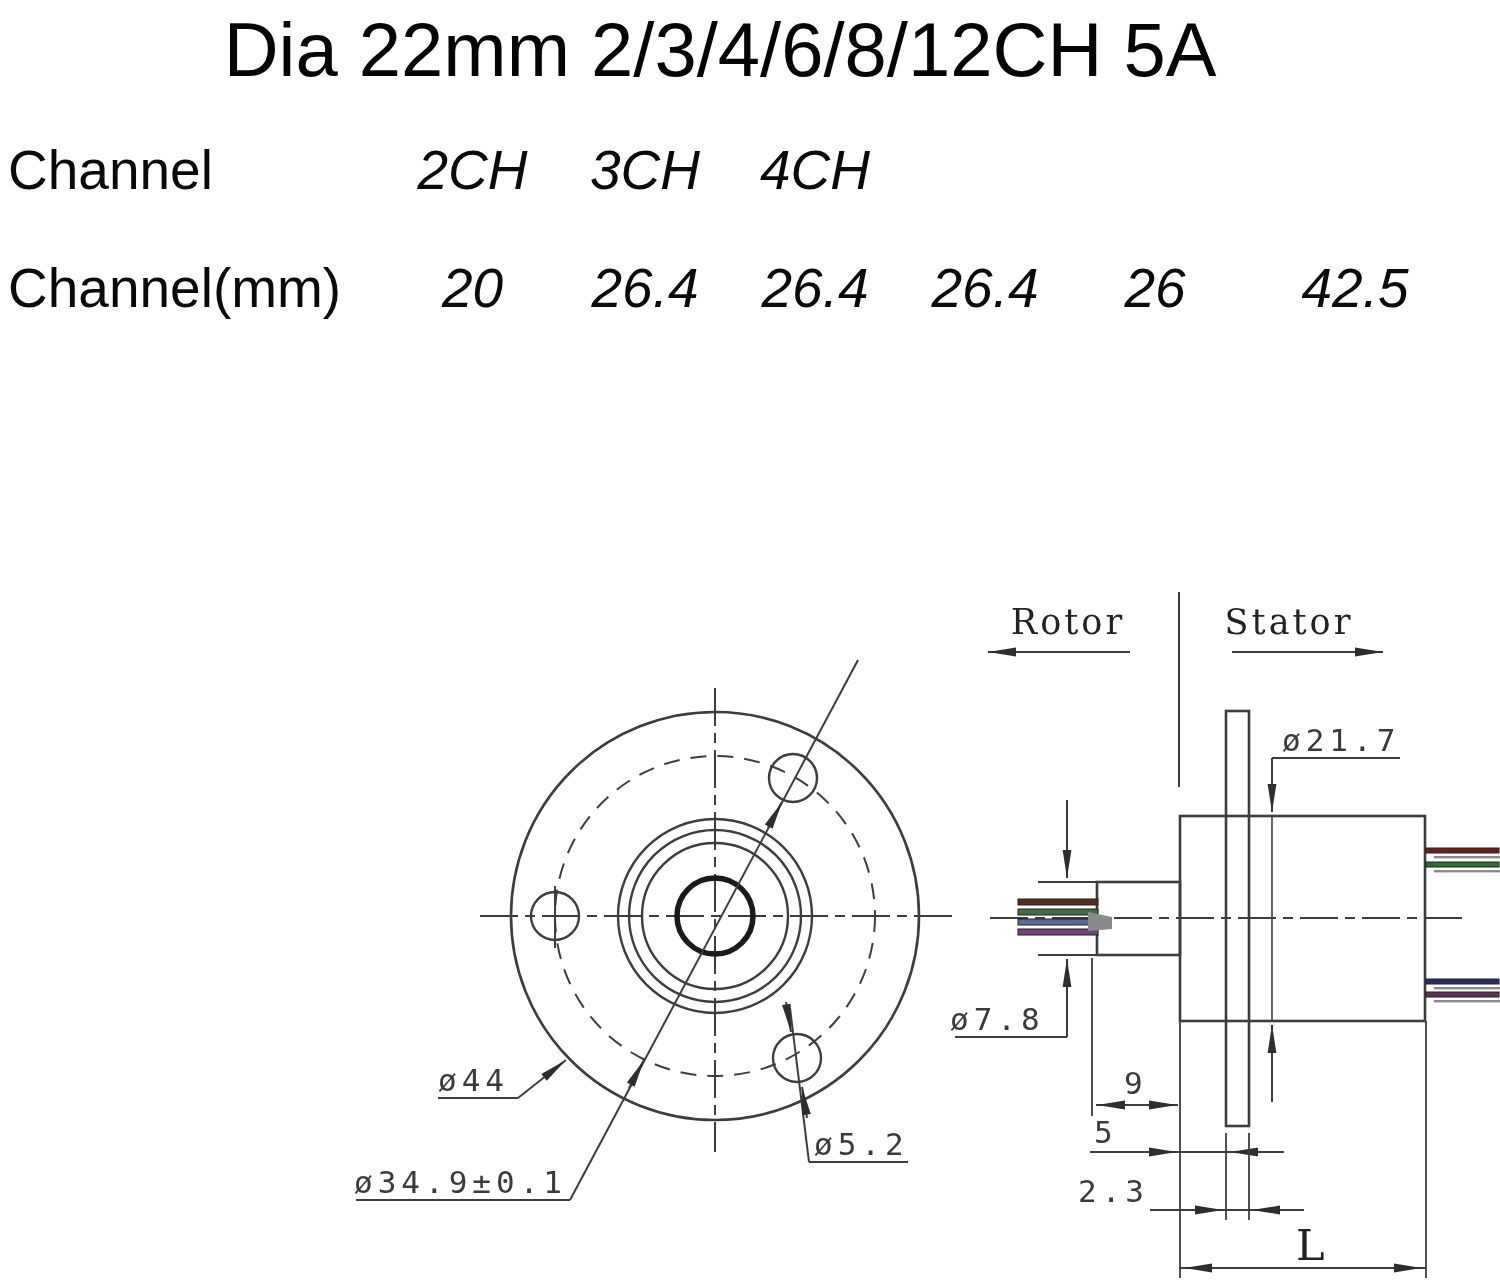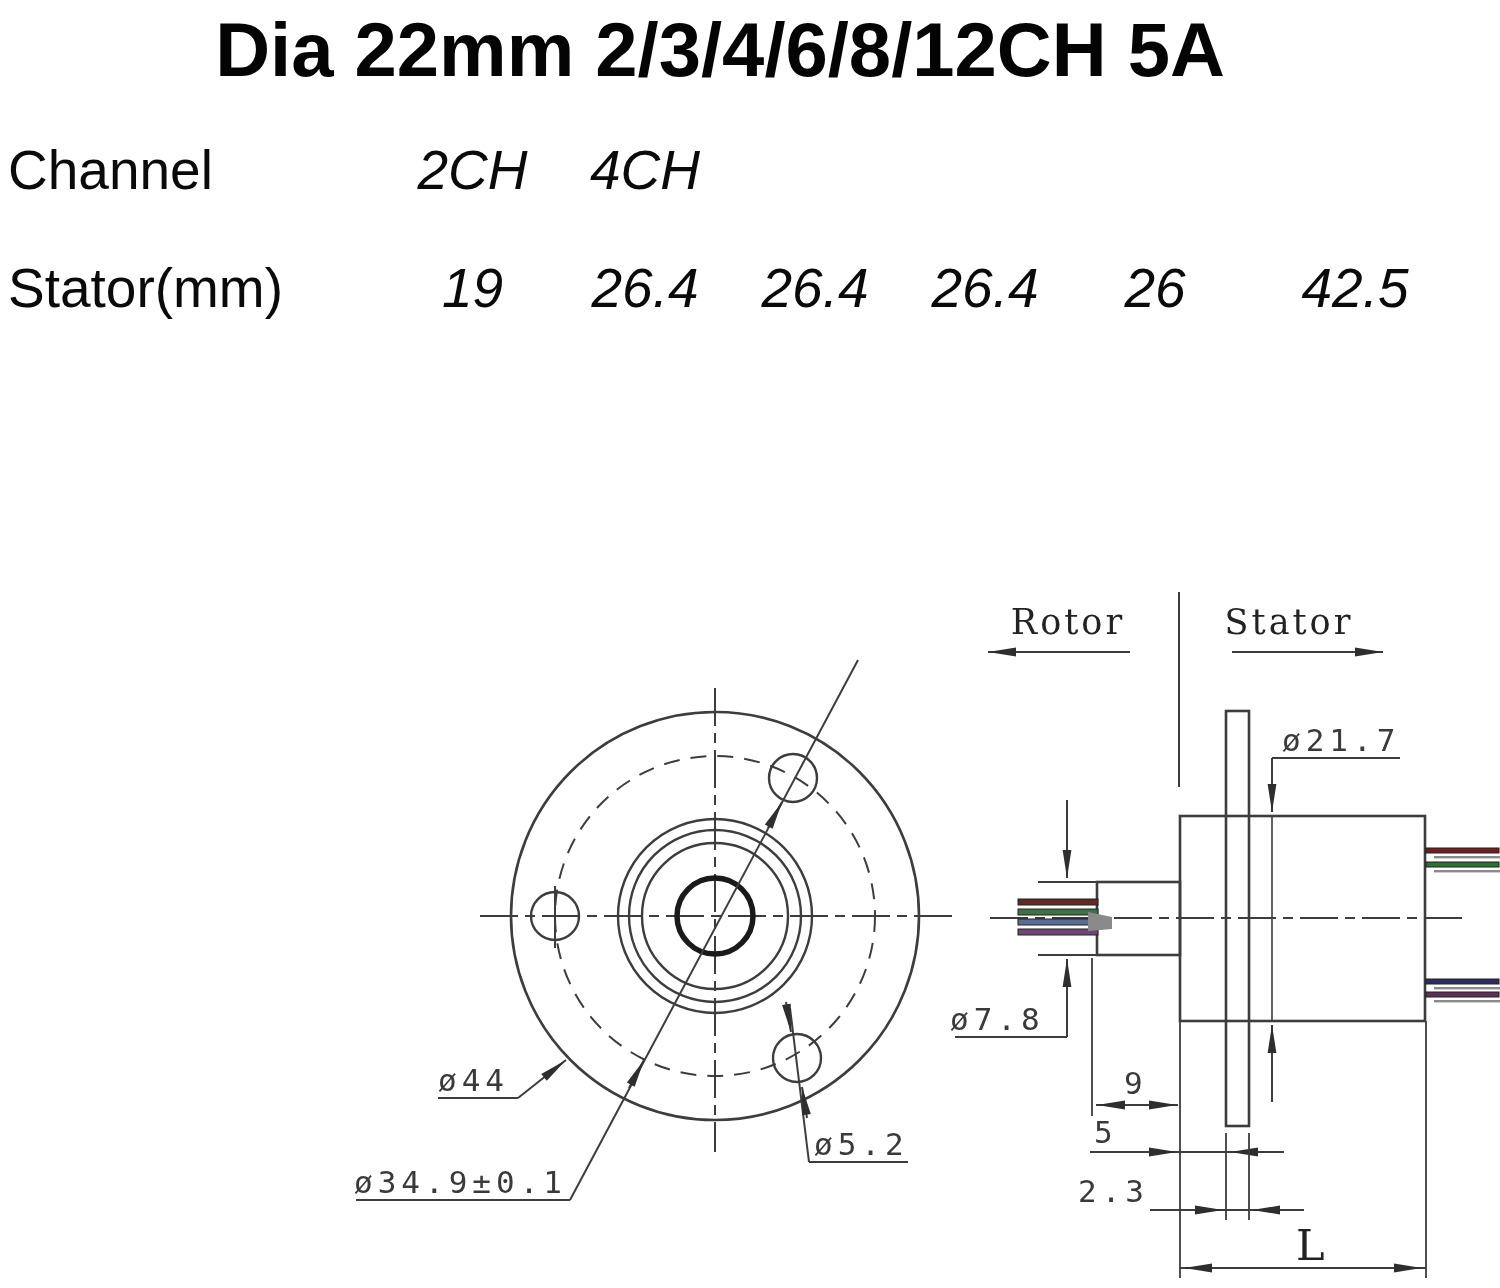--- a/index.html
+++ b/index.html
@@ -6,7 +6,7 @@
   body{width:1500px;height:1288px;position:relative;overflow:hidden;
        font-family:"Liberation Sans",sans-serif;color:#000;}
   .page-title{position:absolute;top:6px;left:0;width:1440px;text-align:center;
-       font-size:76px;font-weight:700;letter-spacing:0px;color:#040404;}
+       font-size:76px;font-weight:400;letter-spacing:0px;color:#040404;}
   .spec-row{position:absolute;left:0;width:1256px;display:grid;
        grid-template-columns:385px 175px 170px 170px 170px 170px 230px;
        font-size:55px;color:#0a0a0a;}

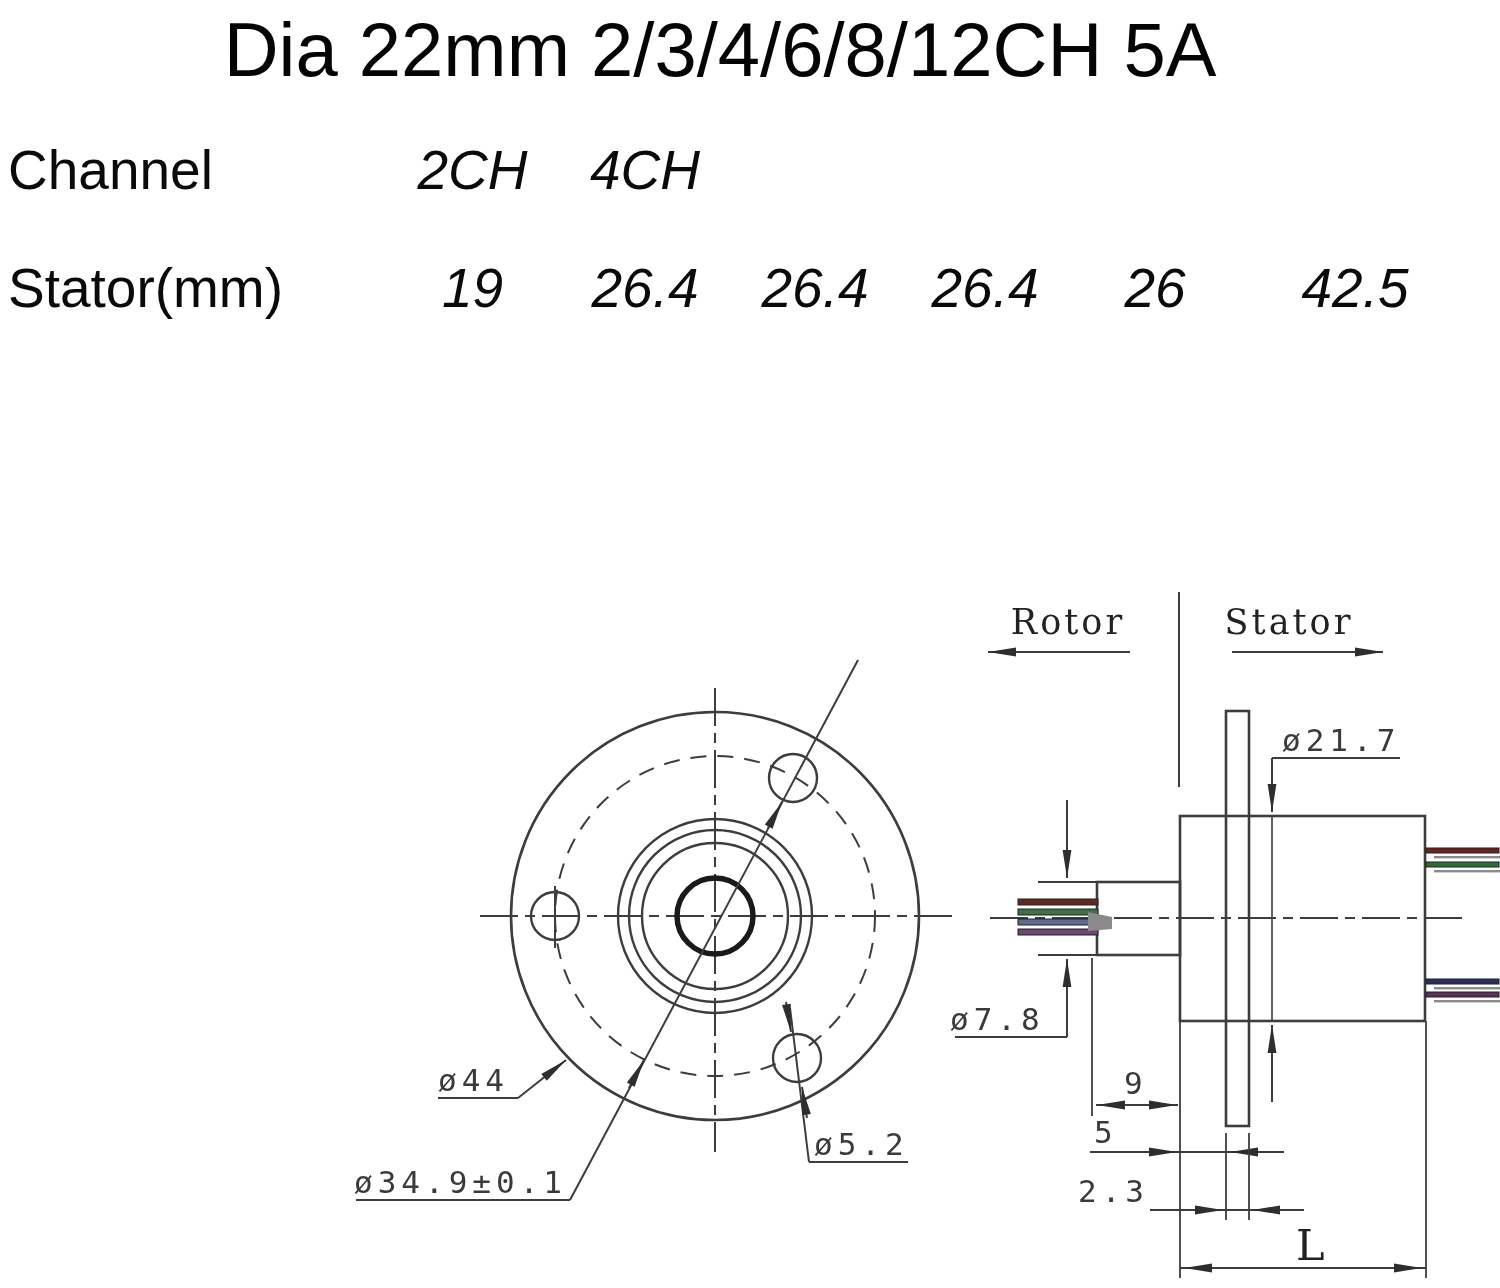--- a/index.html
+++ b/index.html
@@ -27,6 +27,7 @@
 <div class="spec-row" id="row-channel">
   <div class="lbl">Channel</div>
   <div class="val">2CH</div>
+  <div class="val">3CH</div>
   <div class="val">4CH</div>
 </div>
 <div class="spec-row" id="row-length">

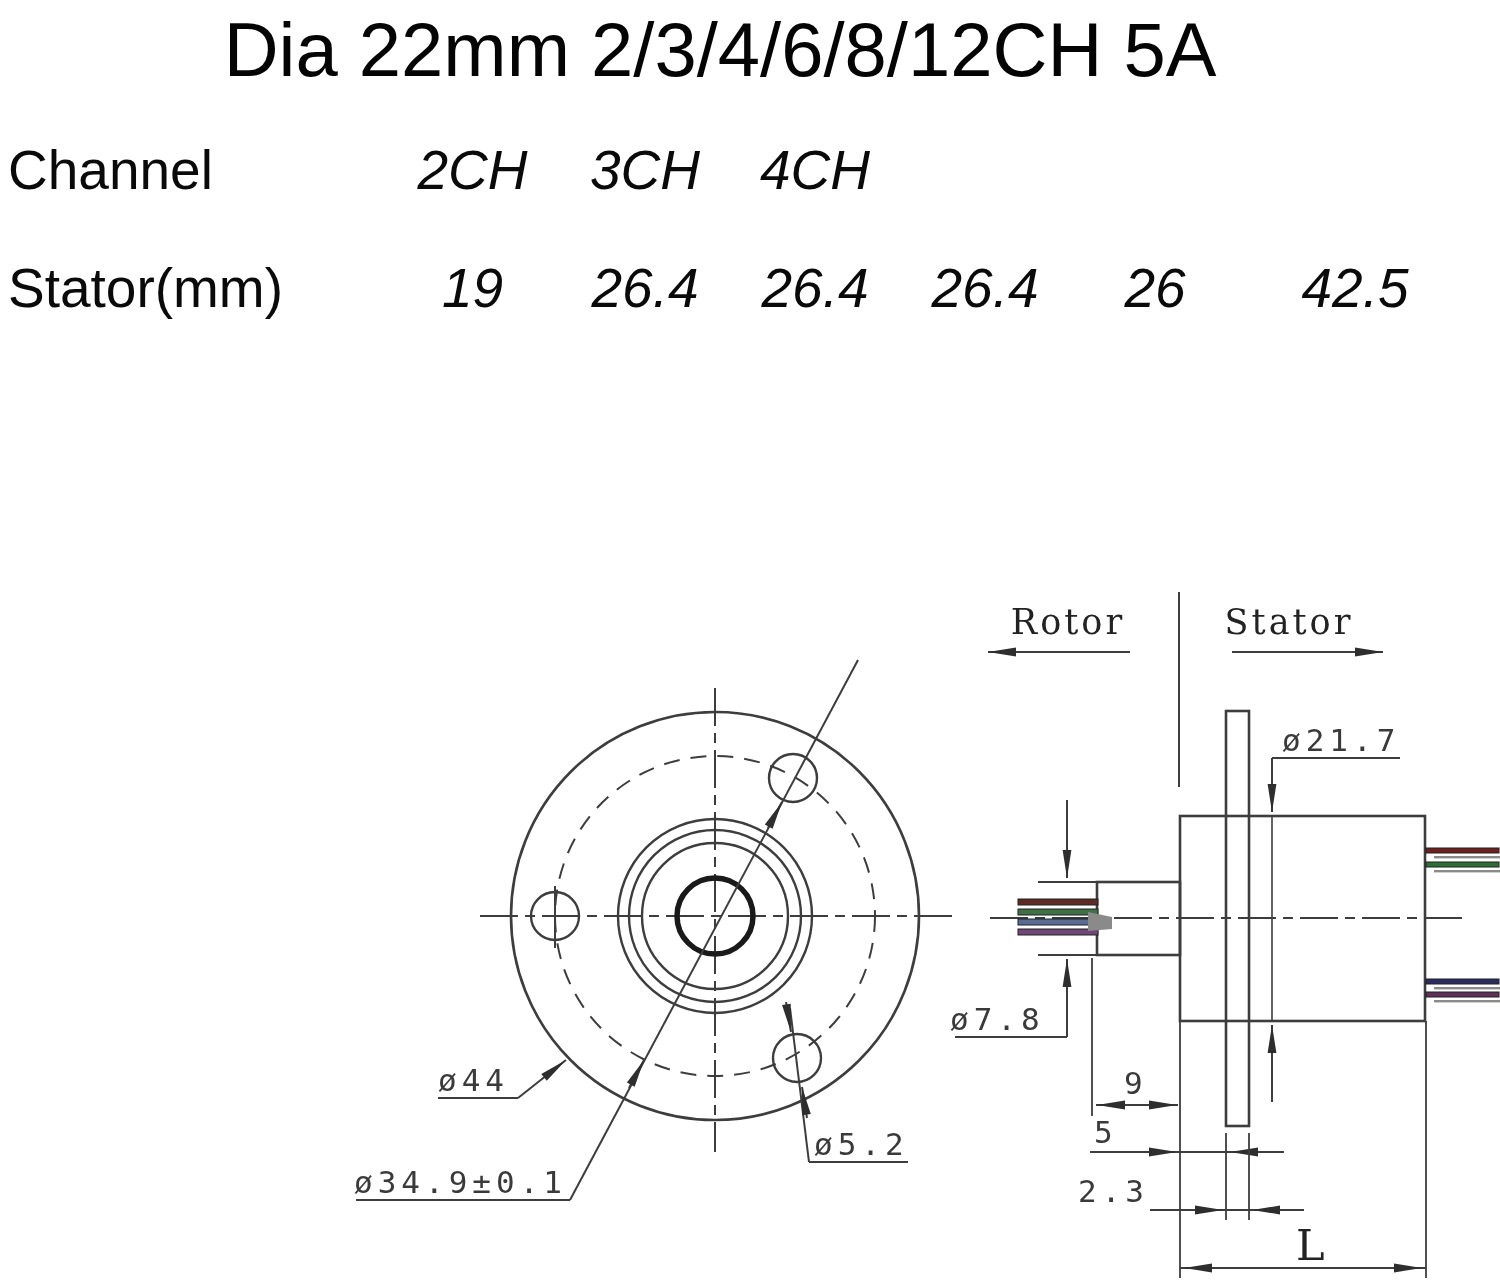--- a/index.html
+++ b/index.html
@@ -31,7 +31,7 @@
   <div class="val">4CH</div>
 </div>
 <div class="spec-row" id="row-length">
-  <div class="lbl">Stator(mm)</div>
+  <div class="lbl">Channel(mm)</div>
   <div class="val">19</div>
   <div class="val">26.4</div>
   <div class="val">26.4</div>

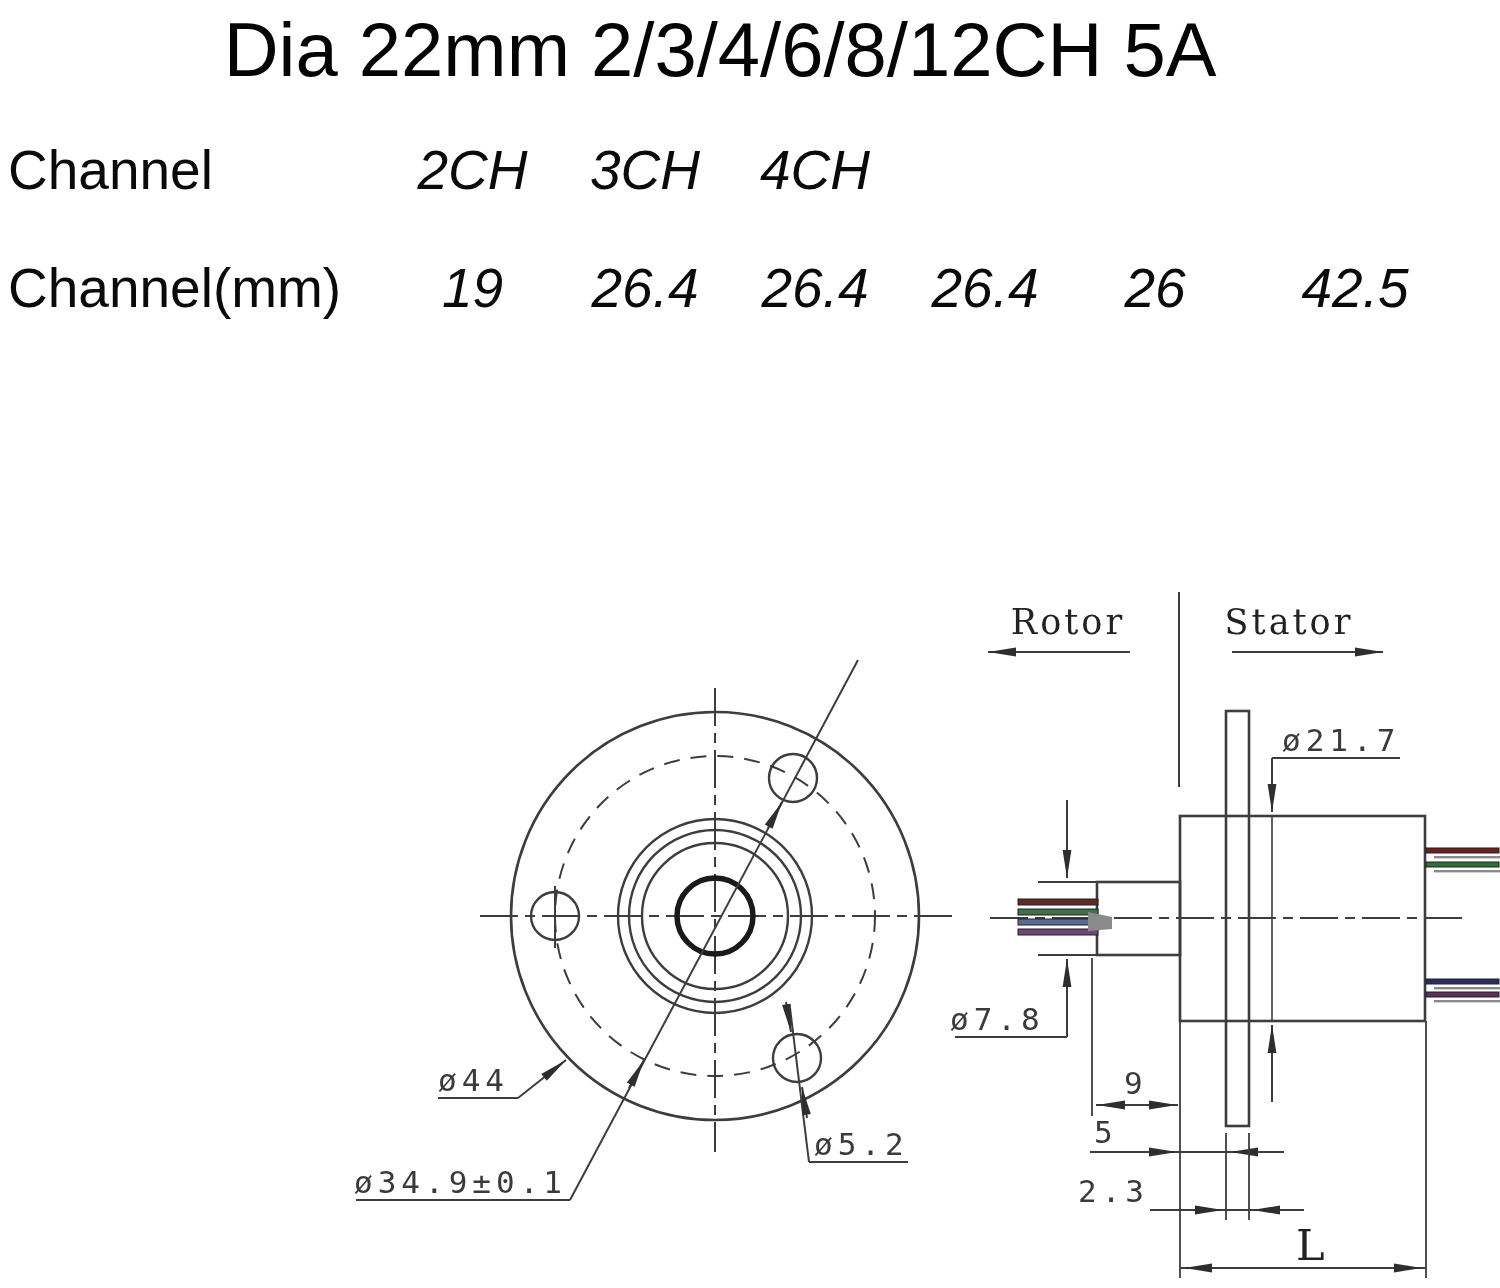--- a/index.html
+++ b/index.html
@@ -32,7 +32,7 @@
 </div>
 <div class="spec-row" id="row-length">
   <div class="lbl">Channel(mm)</div>
-  <div class="val">19</div>
+  <div class="val">20</div>
   <div class="val">26.4</div>
   <div class="val">26.4</div>
   <div class="val">26.4</div>

